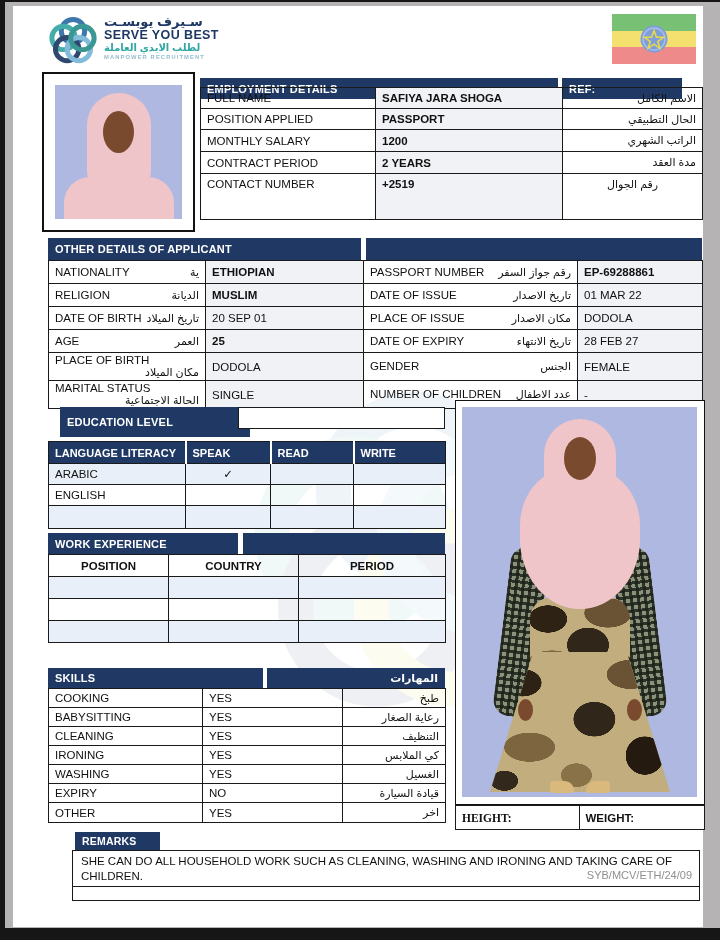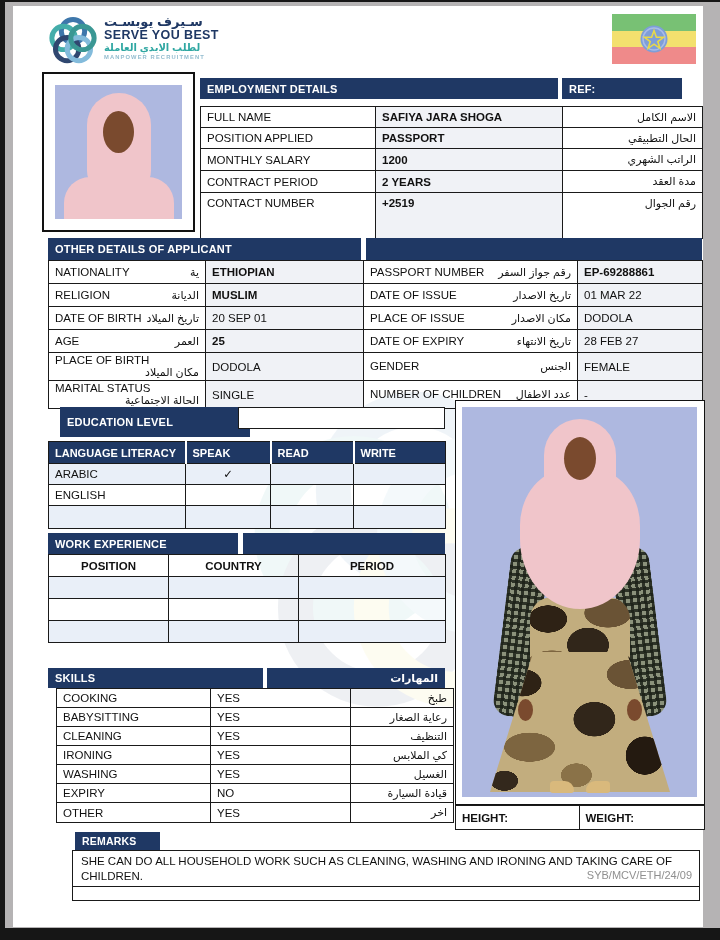--- a/index.html
+++ b/index.html
@@ -123,7 +123,7 @@
 <div class="abs bar" style="left:562px;top:78px;width:120px;height:21px;">
   <span>REF:</span>
 </div>
-<table class="abs" style="left:200px;top:106px;width:502px;">
+<table class="abs" style="left:200px;top:87px;width:502px;">
   <colgroup>
       <col style="width:175px">
       <col style="width:187px">

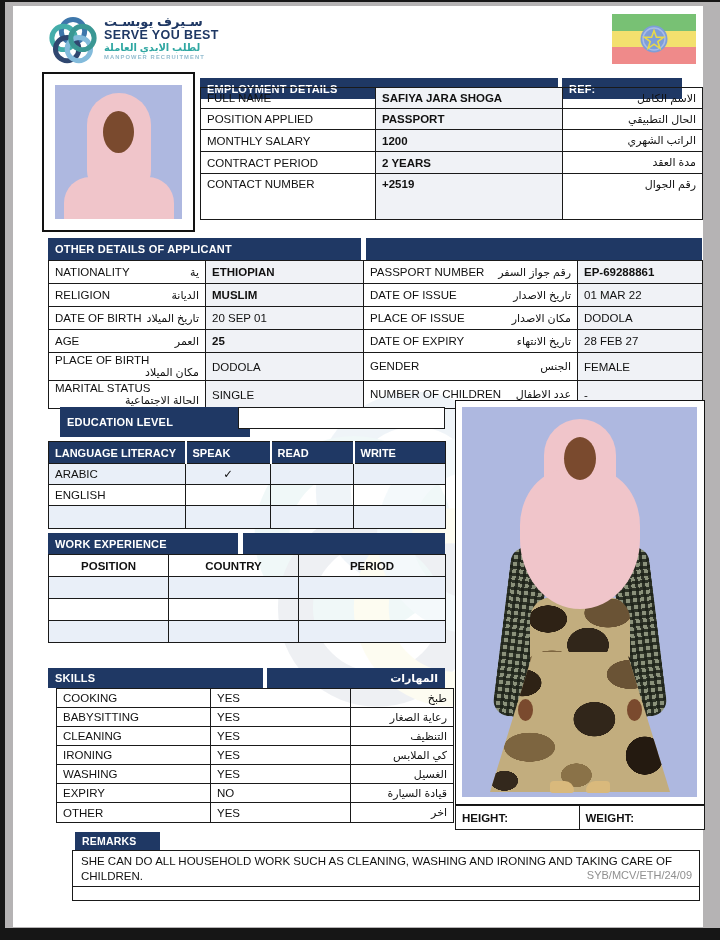--- a/index.html
+++ b/index.html
@@ -153,7 +153,7 @@
   <tr style="height:46px">
     <td style="vertical-align:top;padding-top:4px;">CONTACT NUMBER</td>
     <td class="shade b" style="vertical-align:top;padding-top:4px;">+2519</td>
-    <td class="ar" style="vertical-align:top;padding-top:4px;">رقم الجوال</td>
+    <td class="ar" style="vertical-align:top;padding-top:4px;text-align:center;">رقم الجوال</td>
   </tr>
 </tbody>
   </table>

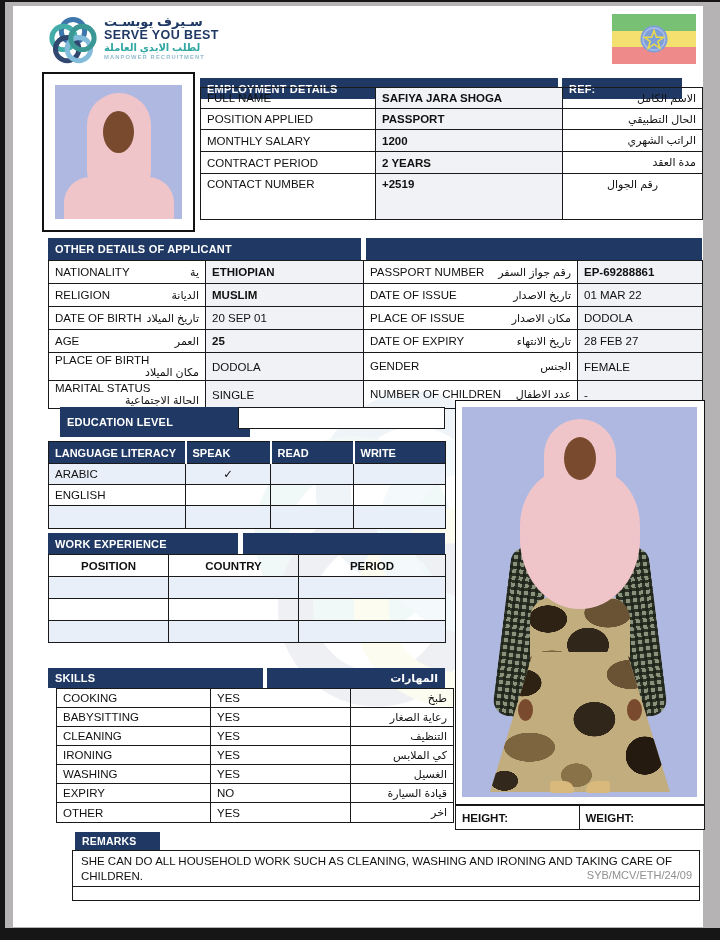--- a/index.html
+++ b/index.html
@@ -288,7 +288,7 @@
   <span class="ar" style="font-size:11px;">المهارات</span>
 </div>
 <div class="abs notch" style="left:263px;top:668px;width:4px;height:20px;"></div>
-<table class="abs" style="left:56px;top:688px;width:397px;padding-left:20px;">
+<table class="abs" style="left:48px;top:688px;width:397px;padding-left:20px;">
   <colgroup>
       <col style="width:154px">
       <col style="width:140px">

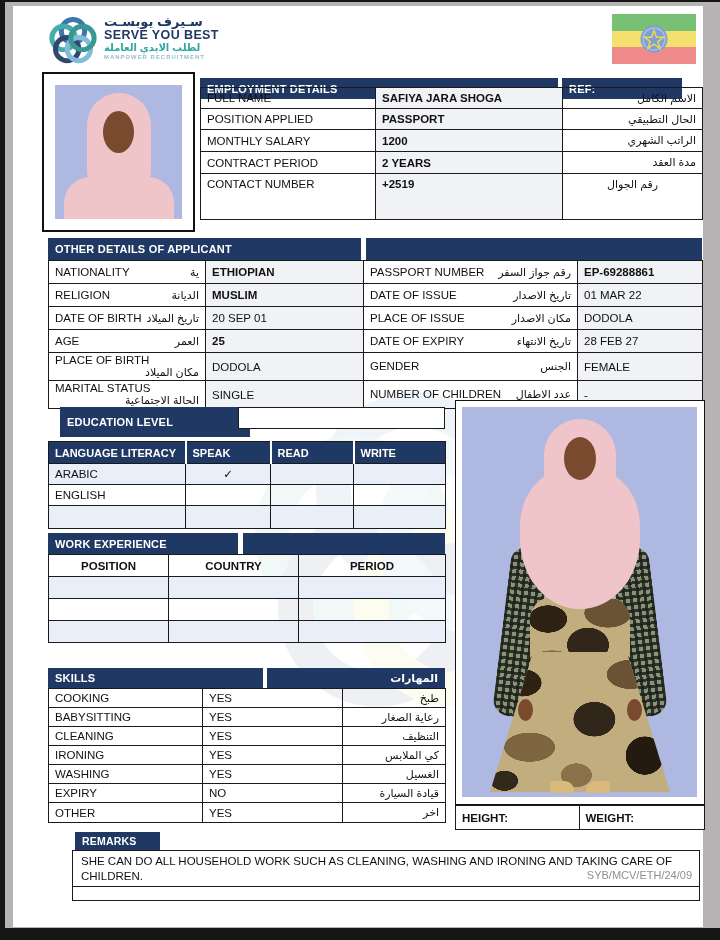--- a/index.html
+++ b/index.html
@@ -354,7 +354,7 @@
     <div class="abs" style="left:124px;top:374px;width:24px;height:12px;background:#d9b97c;border-radius:10px 4px 3px 3px;"></div>
   </div>
 </div>
-<div class="abs hw-cell" style="left:455px;top:805px;width:135px;height:25px;">
+<div class="abs hw-cell" style="left:455px;top:805px;width:135px;height:25px;font-family:Liberation Serif, serif;">
   <span>HEIGHT:</span>
 </div>
 <div class="abs hw-cell" style="left:578.5px;top:805px;width:126.5px;height:25px;">

